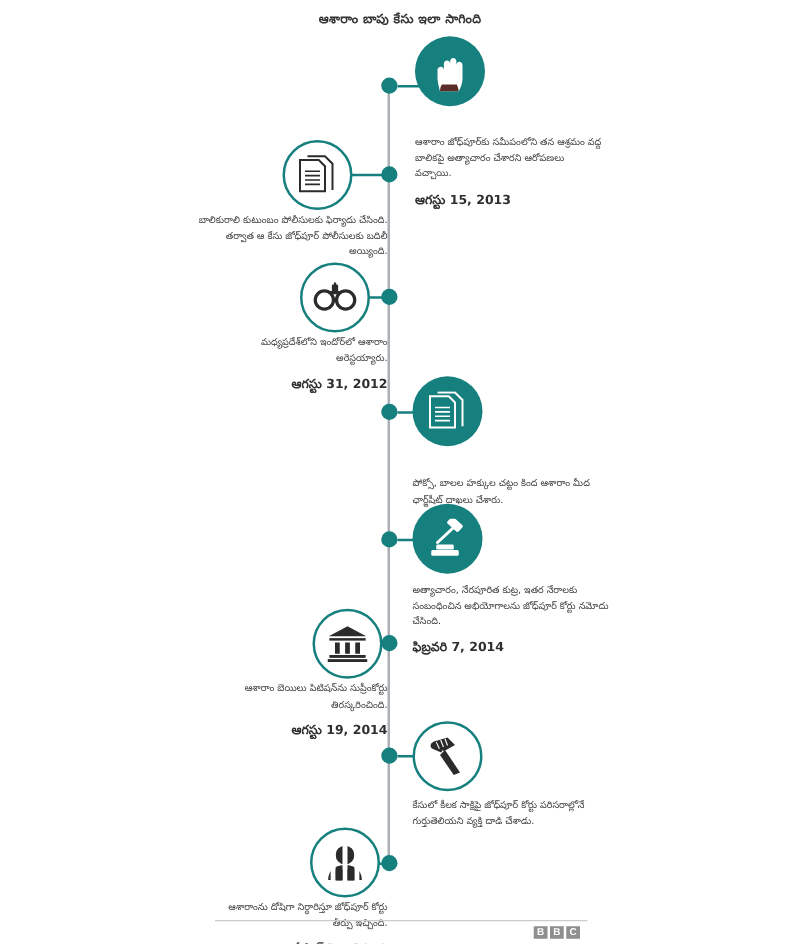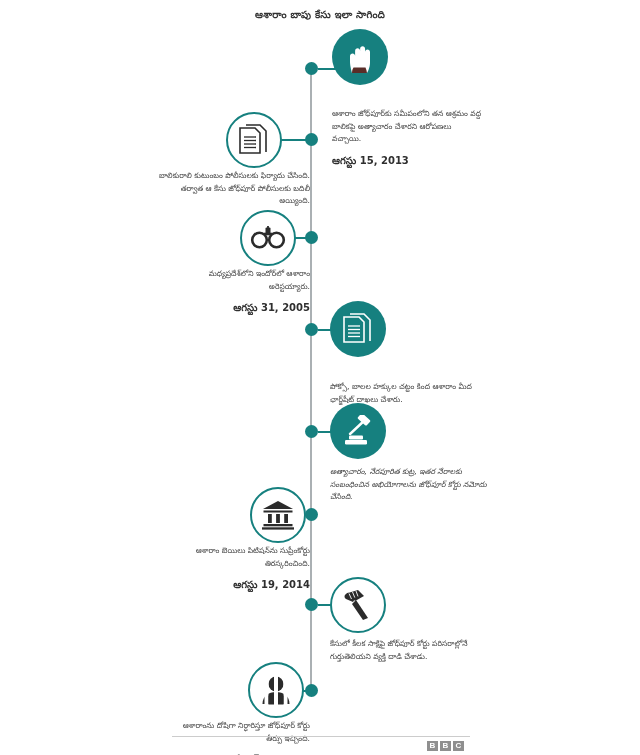--- a/index.html
+++ b/index.html
@@ -164,7 +164,7 @@
     </div>
     <div class="body" style="left:168px; top:250px; width:142px;">
       <span>మధ్యప్రదేశ్‌లోని ఇందోర్‌లో ఆశారాం అరెస్టయ్యారు.</span>
-      <span class="date">ఆగస్టు 31, 2005</span>
+      <span class="date">ఆగస్టు 31, 2012</span>
     </div>
   </div>
 

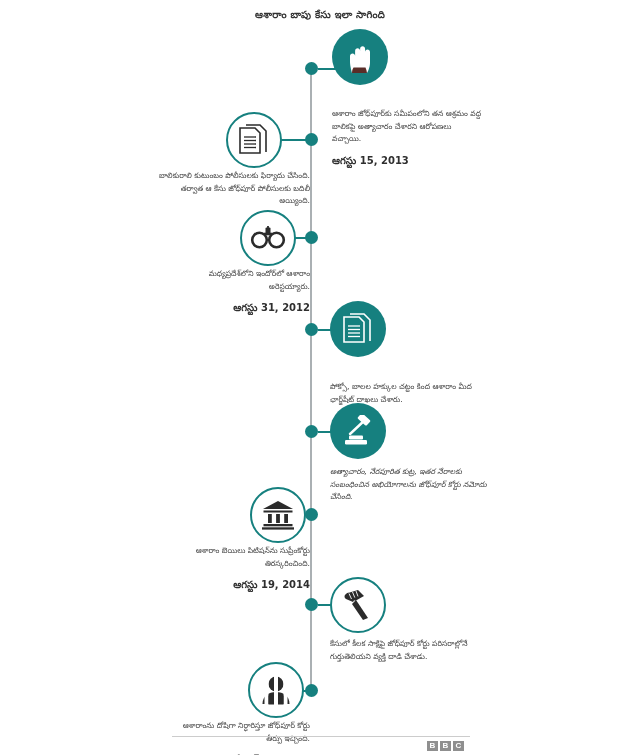--- a/index.html
+++ b/index.html
@@ -201,7 +201,7 @@
         <rect x="8" y="20.5" width="14" height="4" rx="1" fill="#ffffff"></rect>
       </svg>
     </div>
-    <div class="body" style="left:330px; top:448px; width:160px;font-style:italic;">
+    <div class="body" style="left:330px; top:448px; width:160px;">
       <span>అత్యాచారం, నేరపూరిత కుట్ర, ఇతర నేరాలకు సంబంధించిన అభియోగాలను జోధ్‌పూర్ కోర్టు నమోదు చేసింది.</span>
     </div>
   </div>

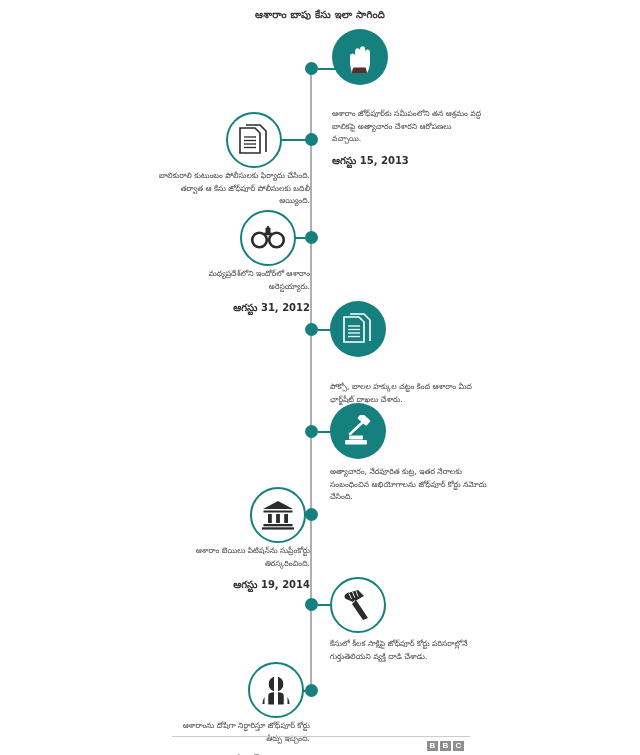--- a/index.html
+++ b/index.html
@@ -203,6 +203,7 @@
     </div>
     <div class="body" style="left:330px; top:448px; width:160px;">
       <span>అత్యాచారం, నేరపూరిత కుట్ర, ఇతర నేరాలకు సంబంధించిన అభియోగాలను జోధ్‌పూర్ కోర్టు నమోదు చేసింది.</span>
+      <span class="date">ఫిబ్రవరి 7, 2014</span>
     </div>
   </div>
 

